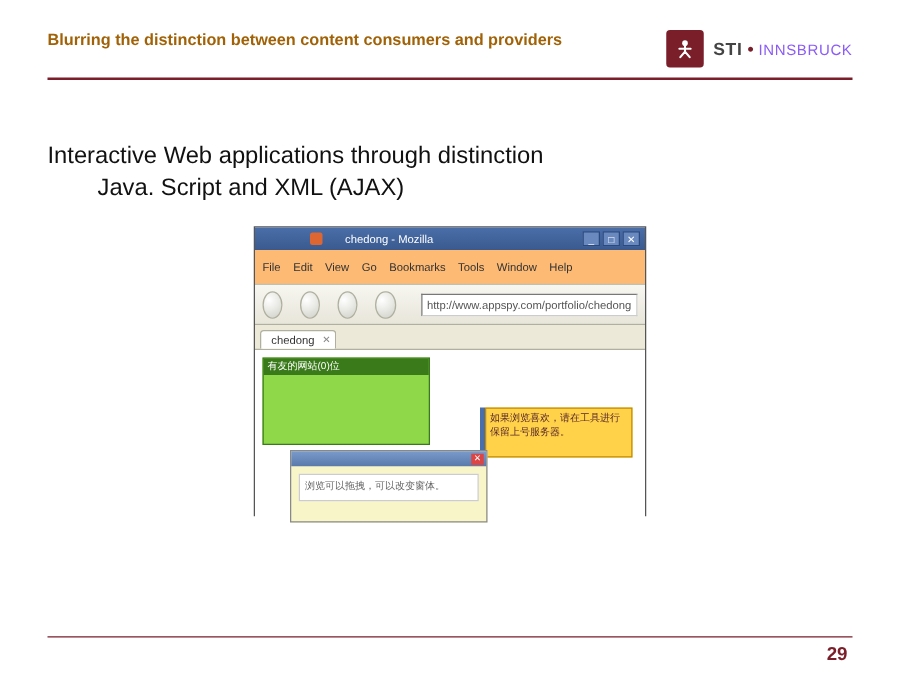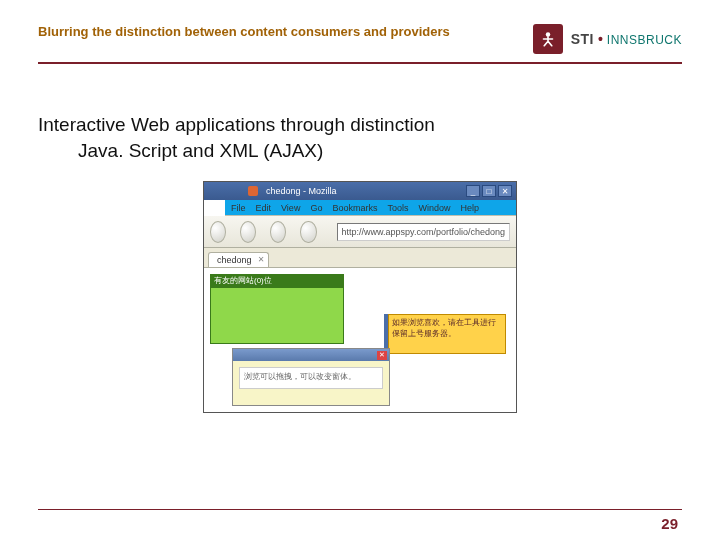--- a/index.html
+++ b/index.html
@@ -25,7 +25,7 @@
   .logo-text { display: flex; align-items: baseline; gap: 4px; font-size: 14px; }
   .logo-text .sti { font-weight: bold; color: #444; letter-spacing: 0.5px; }
   .logo-text .dot { color: #7a1f2a; font-weight: bold; }
-  .logo-text .city { color: #0f766e; letter-spacing: 0.5px; font-size: 12px; }
+  .logo-text .city { color: #8b5cf6; letter-spacing: 0.5px; font-size: 12px; }
   .rule {
     border: none; border-top: 2px solid #7a1f2a;
     margin: 0 38px 0 38px;

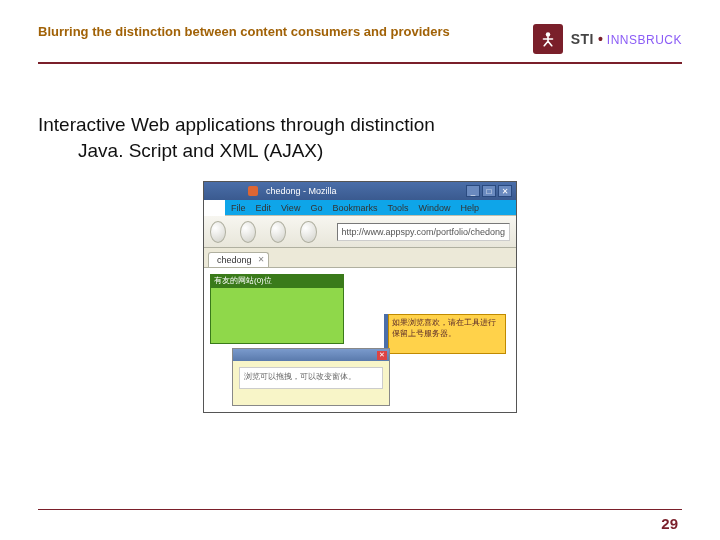--- a/index.html
+++ b/index.html
@@ -45,7 +45,7 @@
     display: flex; align-items: center; padding: 0 4px;
     color: #fff; font-size: 9px; justify-content: space-between;
   }
-  .win-titlebar .left { display: flex; align-items: flex-end; gap: 8px; padding-left: 40px; }
+  .win-titlebar .left { display: flex; align-items: flex-end; gap: 18px; padding-left: 40px; }
   .win-titlebar .moz-icon {
     width: 10px; height: 10px; background: #d63; border-radius: 2px;
   }

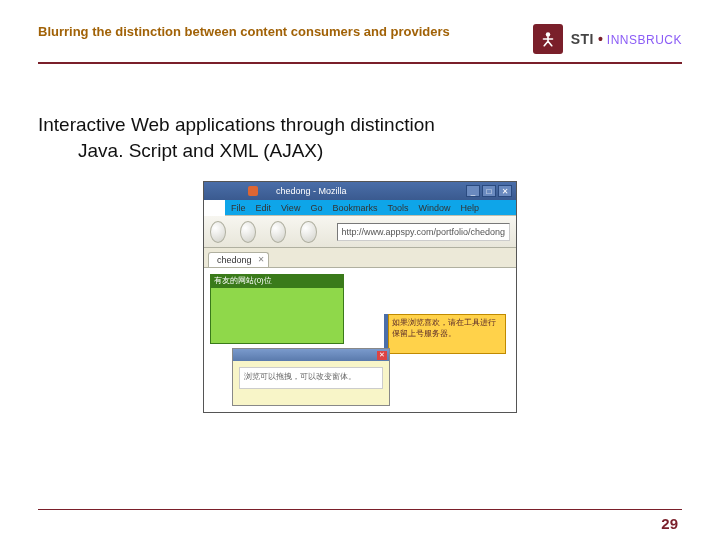--- a/index.html
+++ b/index.html
@@ -55,9 +55,9 @@
     display: flex; align-items: center; justify-content: center; font-size: 8px; color: #fff;
   }
   .menubar {
-    height: 16px; background: #0ea5e9; border-bottom: 1px solid #c0c0b0;
+    height: 28px; background: #fdba74; border-bottom: 1px solid #c0c0b0;
     display: flex; align-items: center; gap: 10px; padding: 0 6px;
-    font-size: 9px; color: #333; margin-left: 21px;
+    font-size: 9px; color: #333;
   }
   .toolbar {
     height: 32px; background: linear-gradient(#f7f6f0,#e8e6da);

